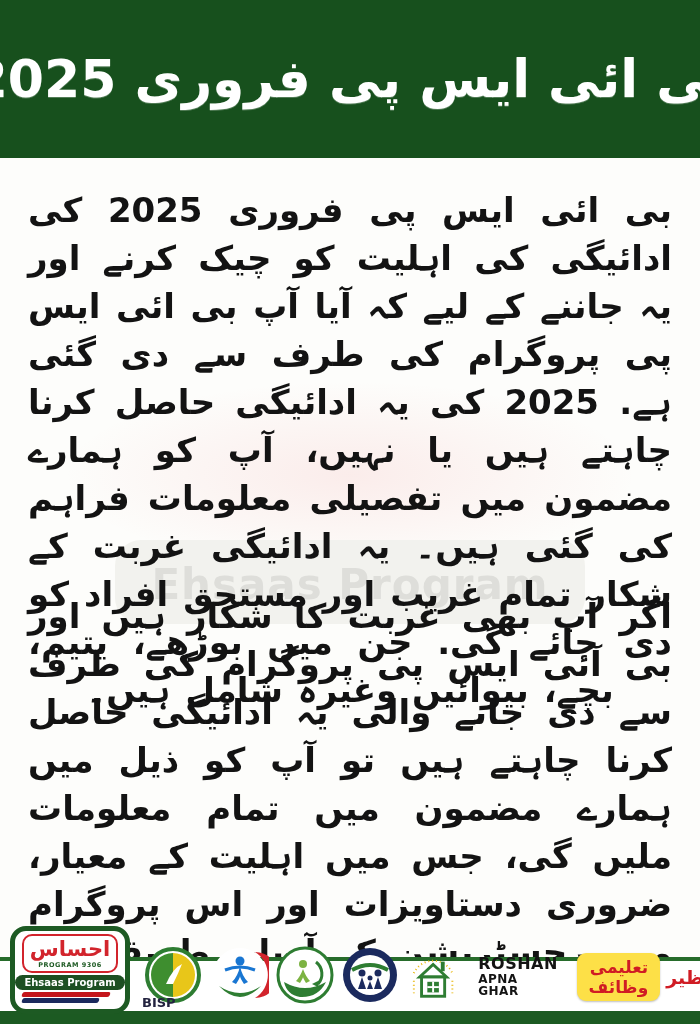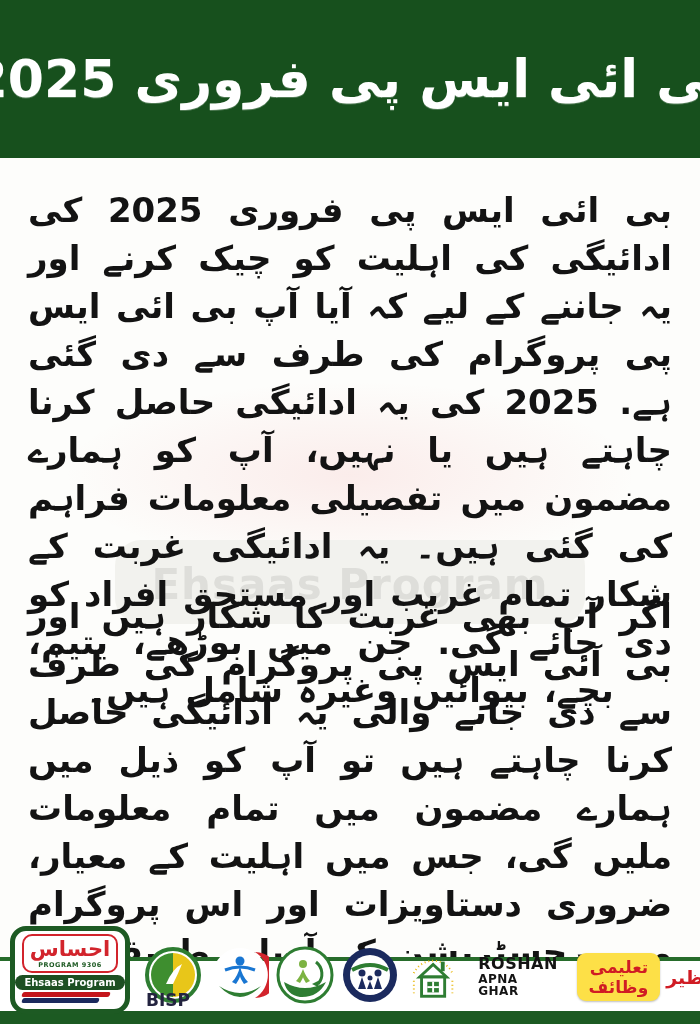--- a/index.html
+++ b/index.html
@@ -79,7 +79,7 @@
   .bisp-wrap{position:relative;width:62px;height:62px;}
   .bisp-label{
     position:absolute;left:0;right:10px;bottom:-2px;
-    text-align:center;font-size:17px;font-weight:bold;color:#23233f;
+    text-align:left;font-size:13px;font-weight:bold;color:#23233f;
   }
   .roshan{
     display:flex;align-items:center;gap:22px;margin-left:4px;

